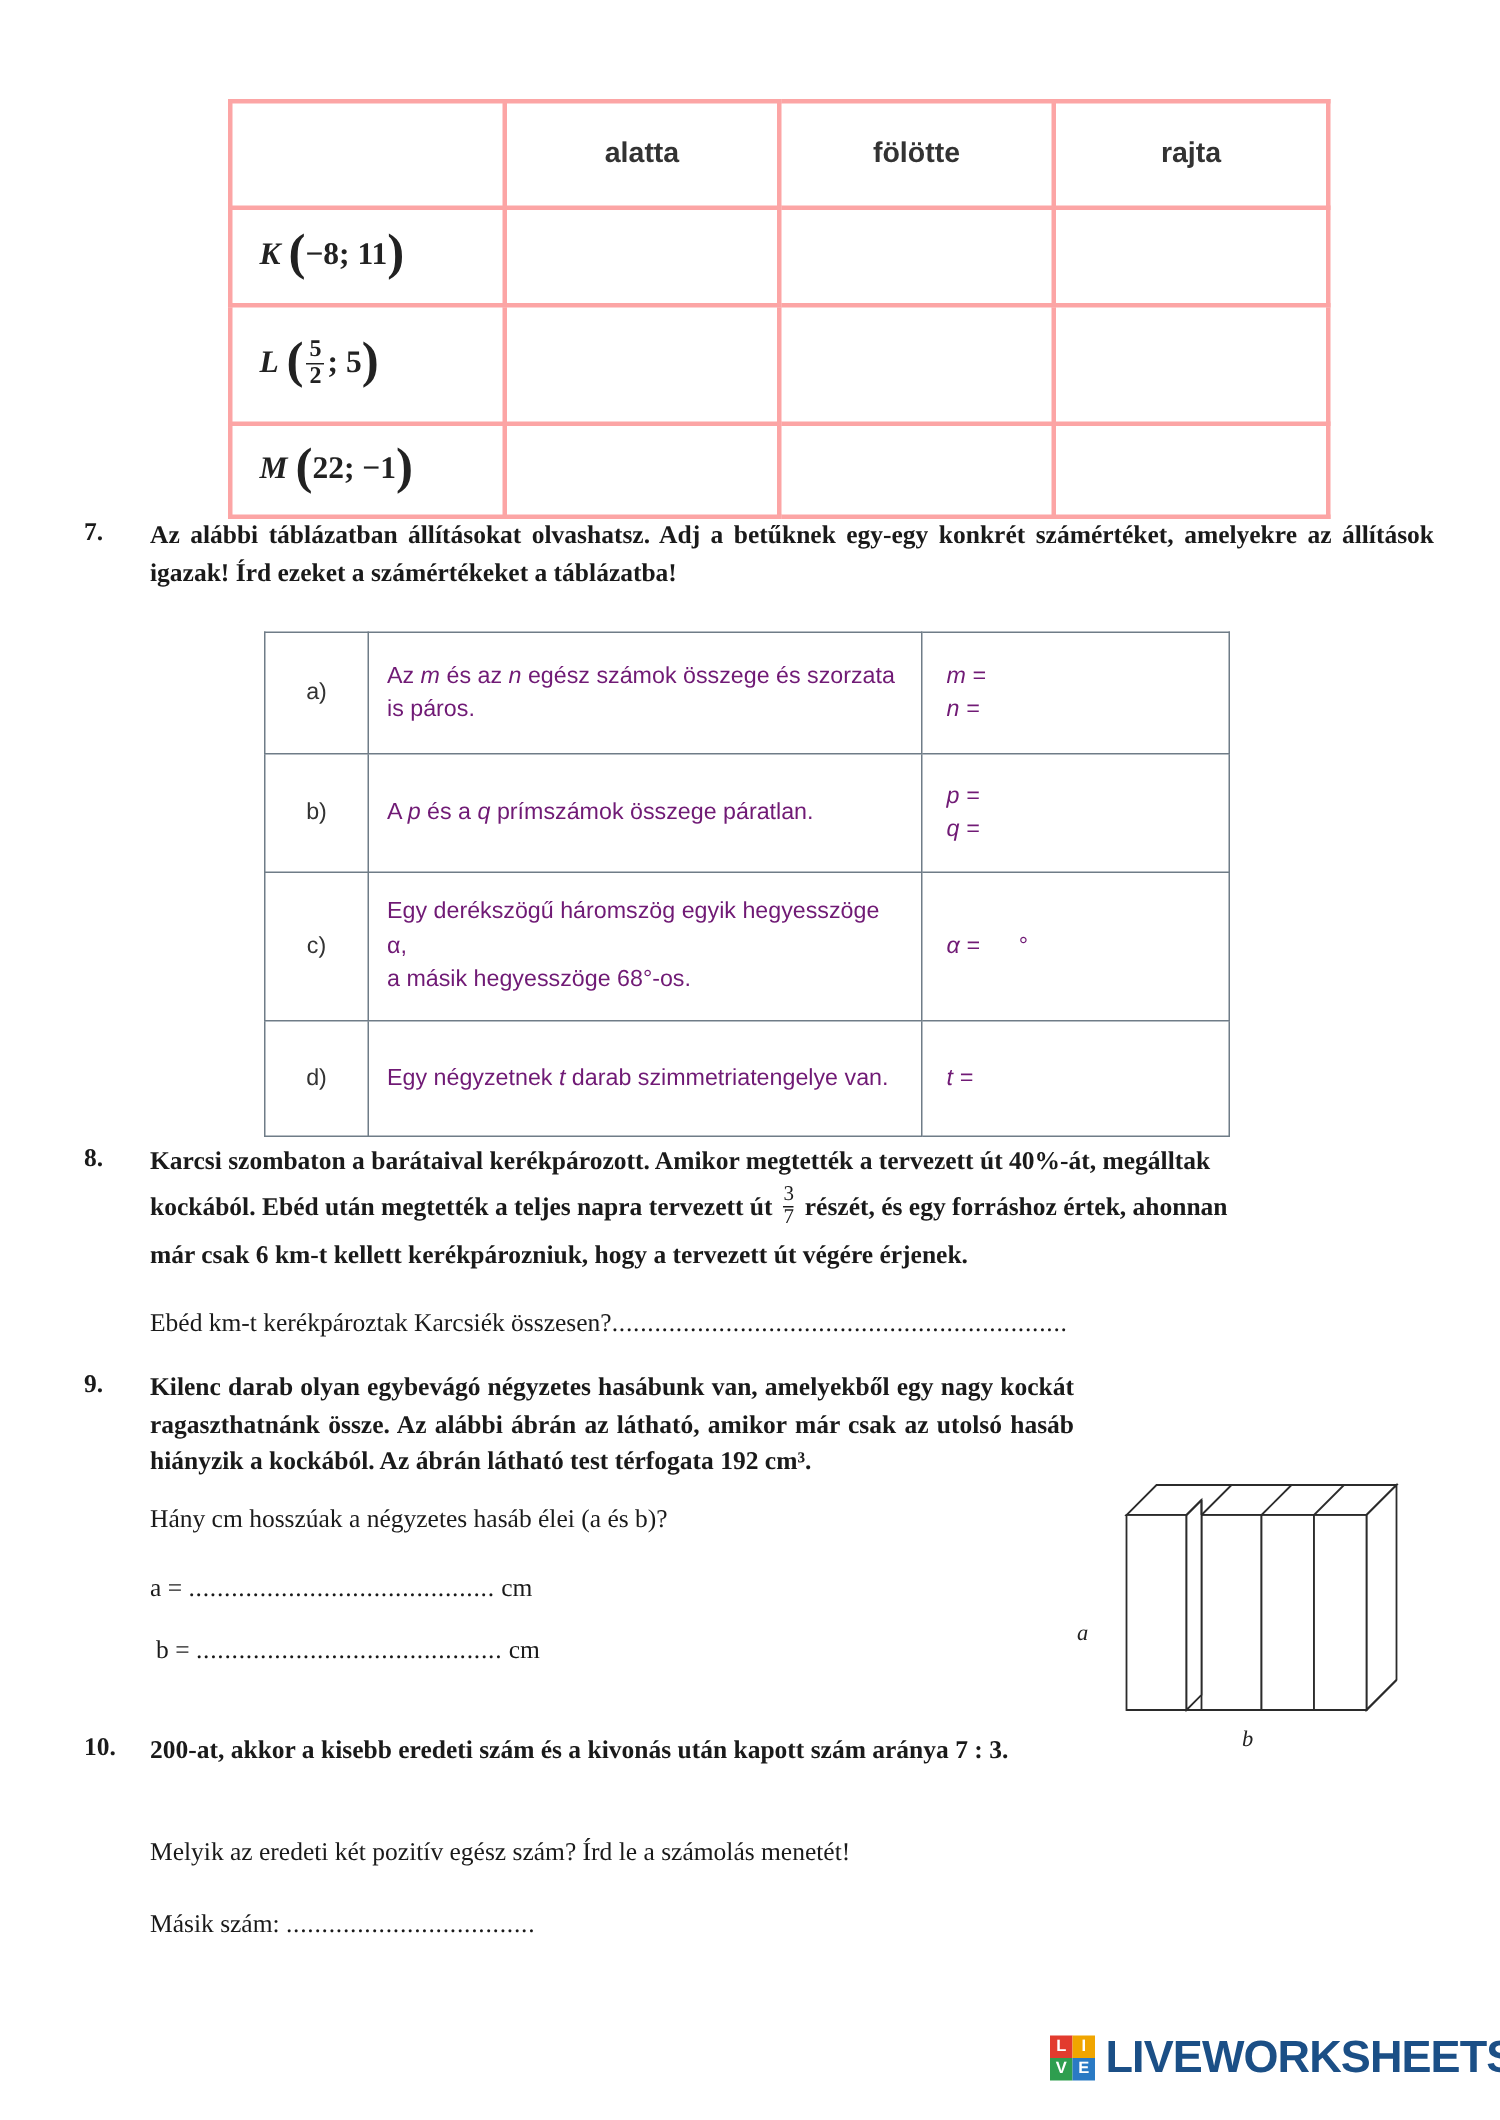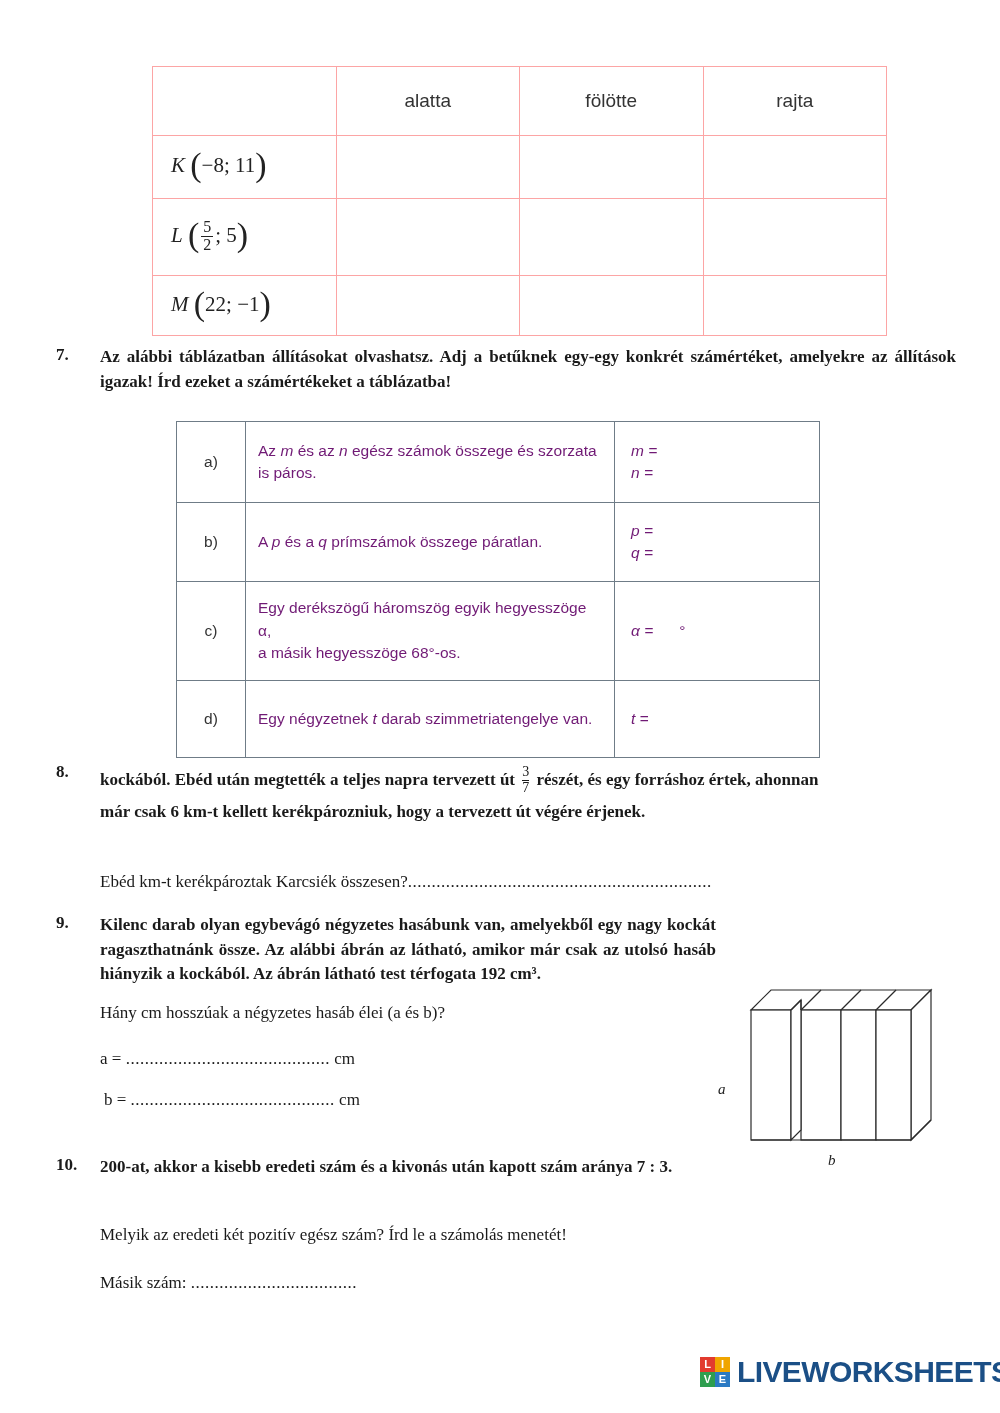--- a/index.html
+++ b/index.html
@@ -26,9 +26,9 @@
     table-layout: fixed;
   }
   .coord-table td, .coord-table th {
-    border: 1px solid #fca5a5;
+    border: 3px solid #fca5a5;
     height: 40px;
-    font-weight: normal;
+    font-weight: bold;
     font-size: 19px;
     color: #333;
     font-family: "Liberation Sans", sans-serif;

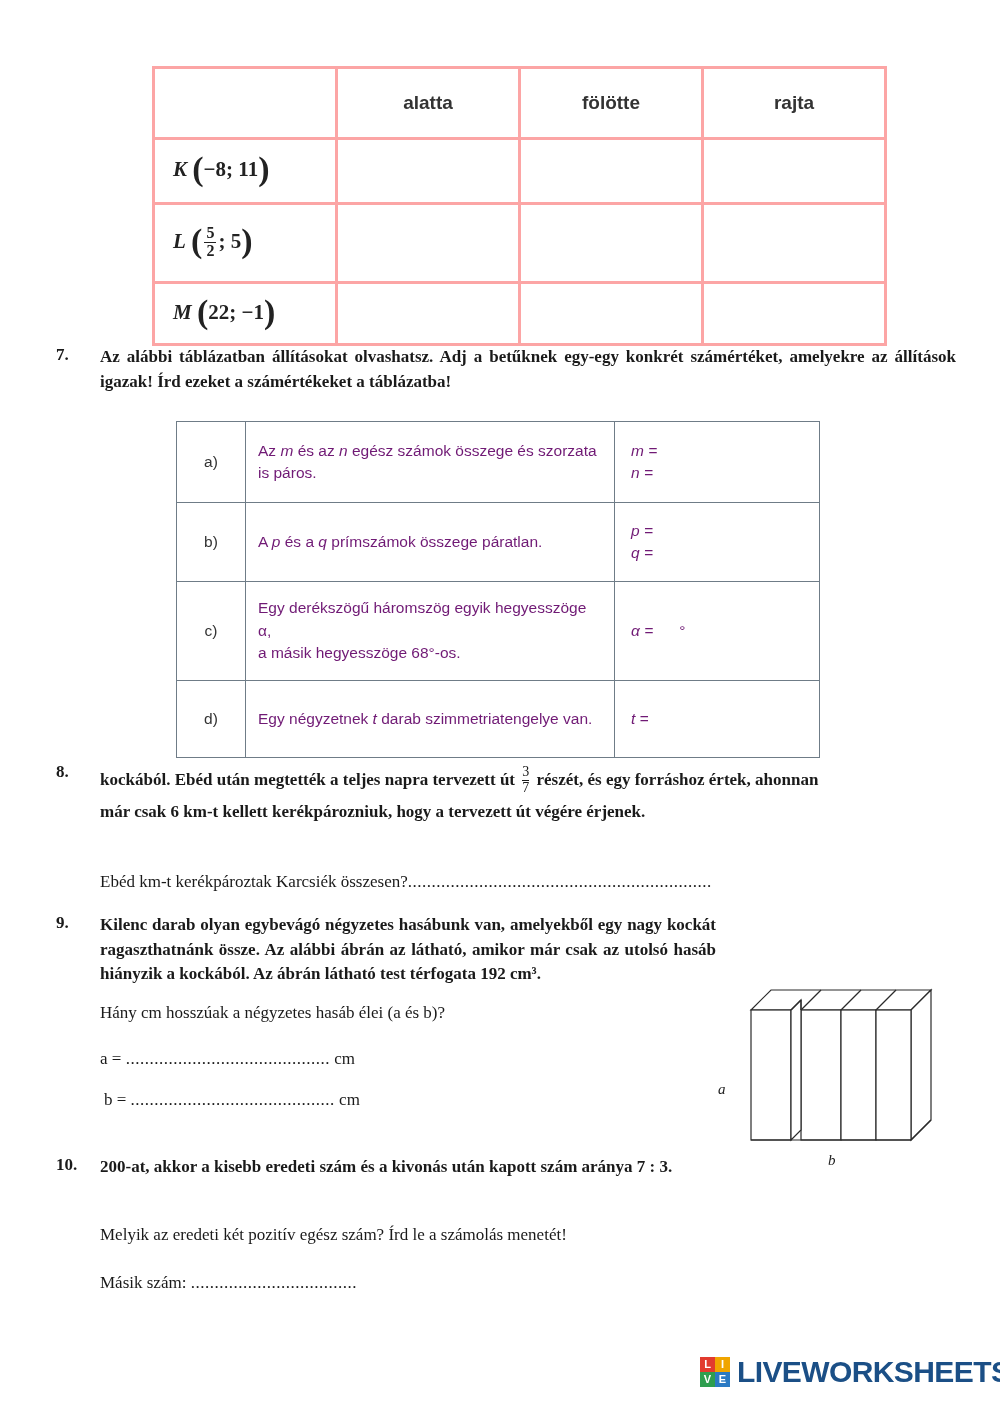--- a/index.html
+++ b/index.html
@@ -286,6 +286,7 @@
 <div class="q" style="top:762px;">
   <div class="q-num">8.</div>
   <div class="q-body">
+    <div>Karcsi szombaton a barátaival kerékpározott. Amikor megtették a tervezett út 40%-át, megálltak</div>
     <div style="margin-top:4px;">
       <span>kockából. Ebéd után megtették a teljes napra tervezett út</span>
       <span class="frac-b">

